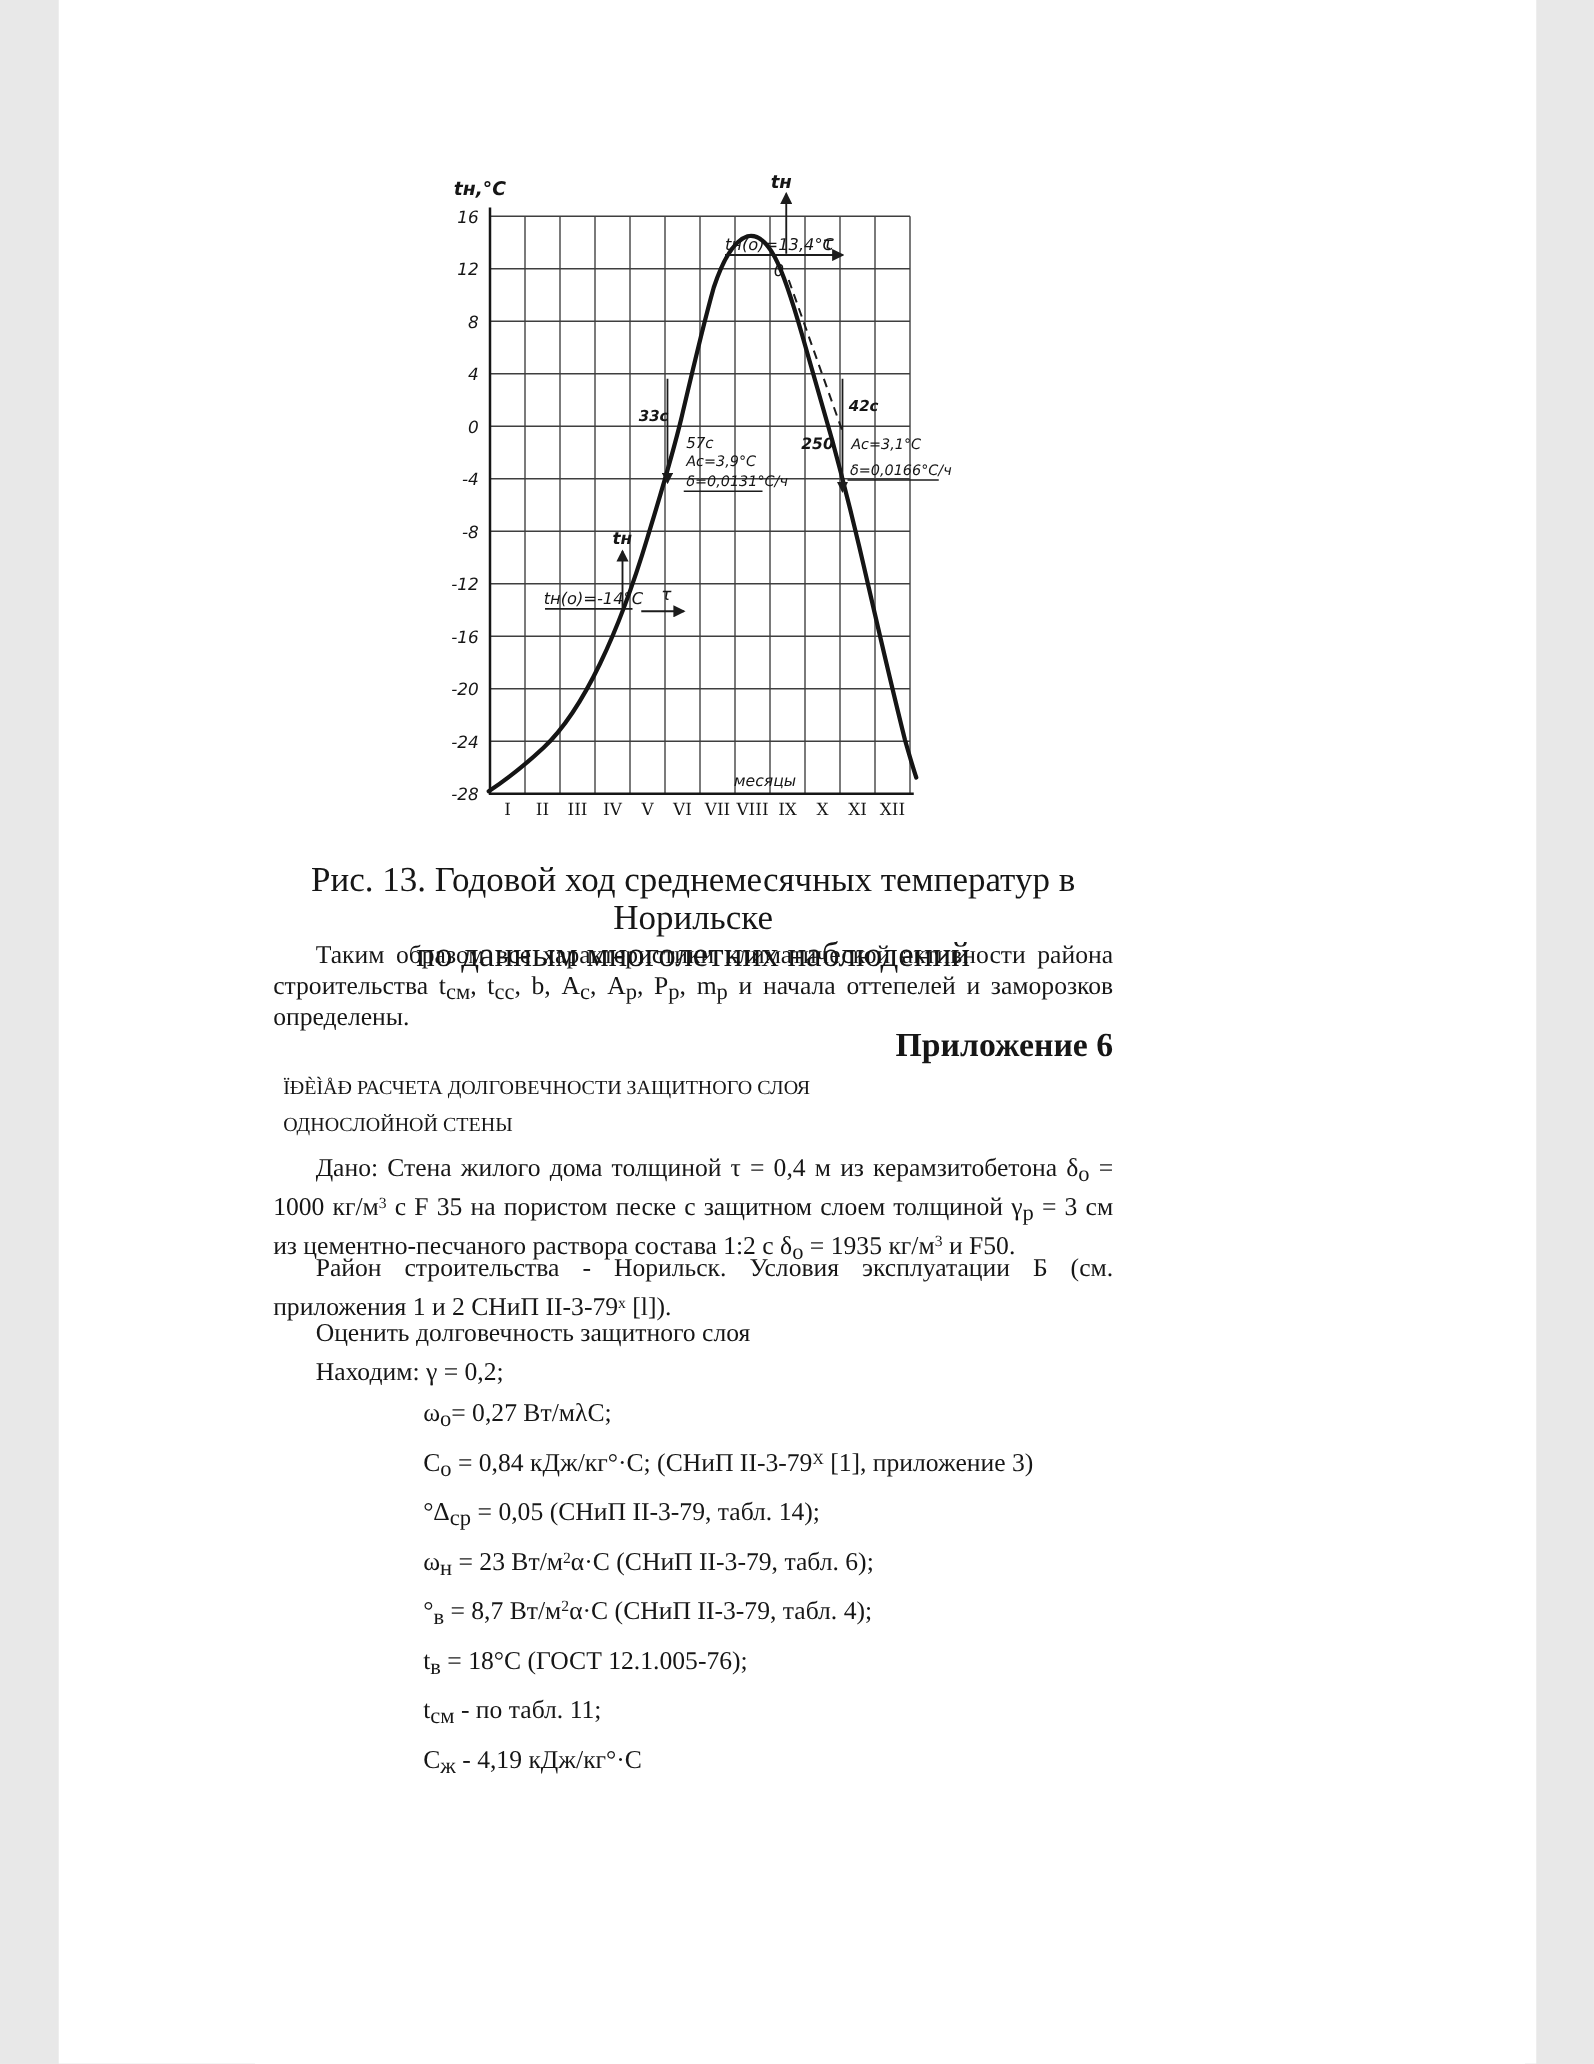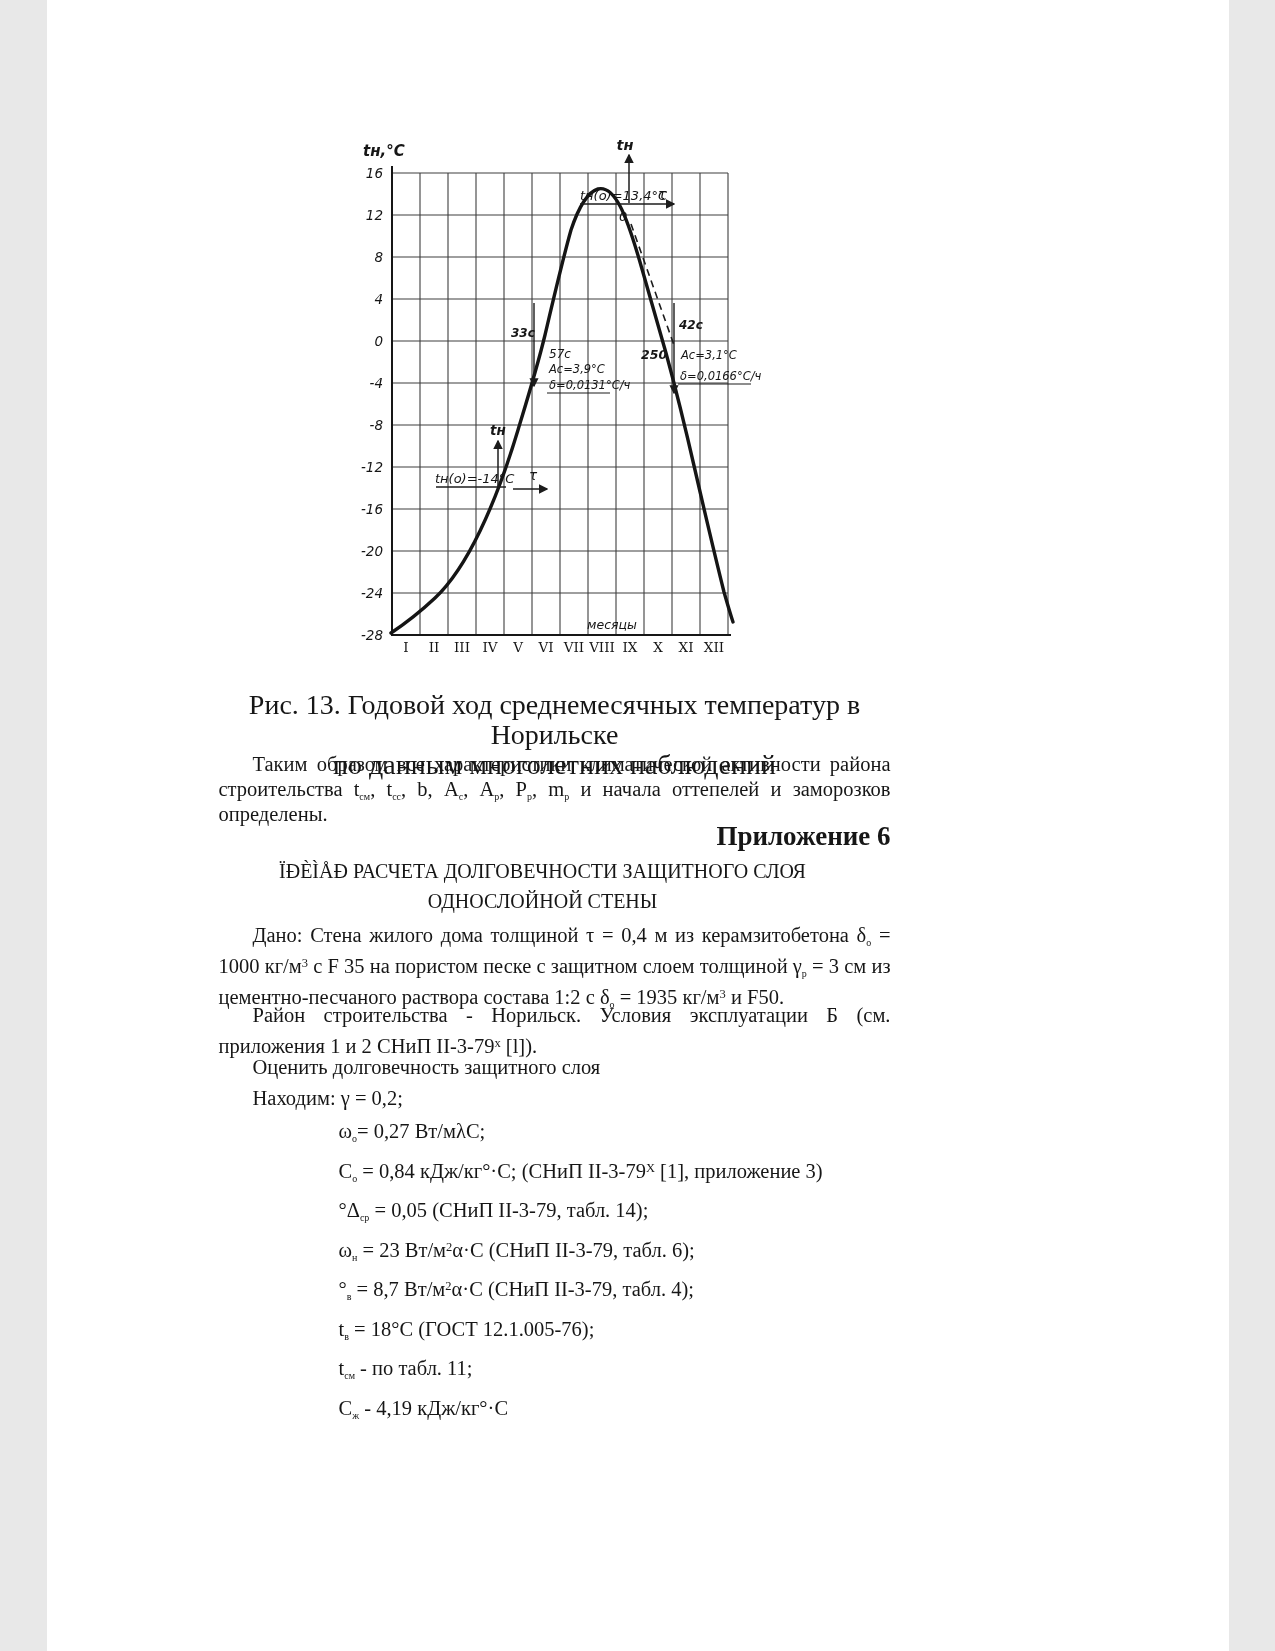--- a/index.html
+++ b/index.html
@@ -9,7 +9,7 @@
   .body-text{font-size:20.5px;}
   .justify{text-align:justify;}
   .indent{text-indent:34px;}
-  sub{font-size:10px;vertical-align:-4px;line-height:0;}
+  sub{font-size:18px;vertical-align:-4px;line-height:0;}
   sup{font-size:12.5px;vertical-align:6px;line-height:0;}
   #caption{left:172px;top:690px;width:672px;text-align:center;font-size:28px;line-height:30px;}
   #para1{left:172px;top:752px;width:672px;line-height:25px;}

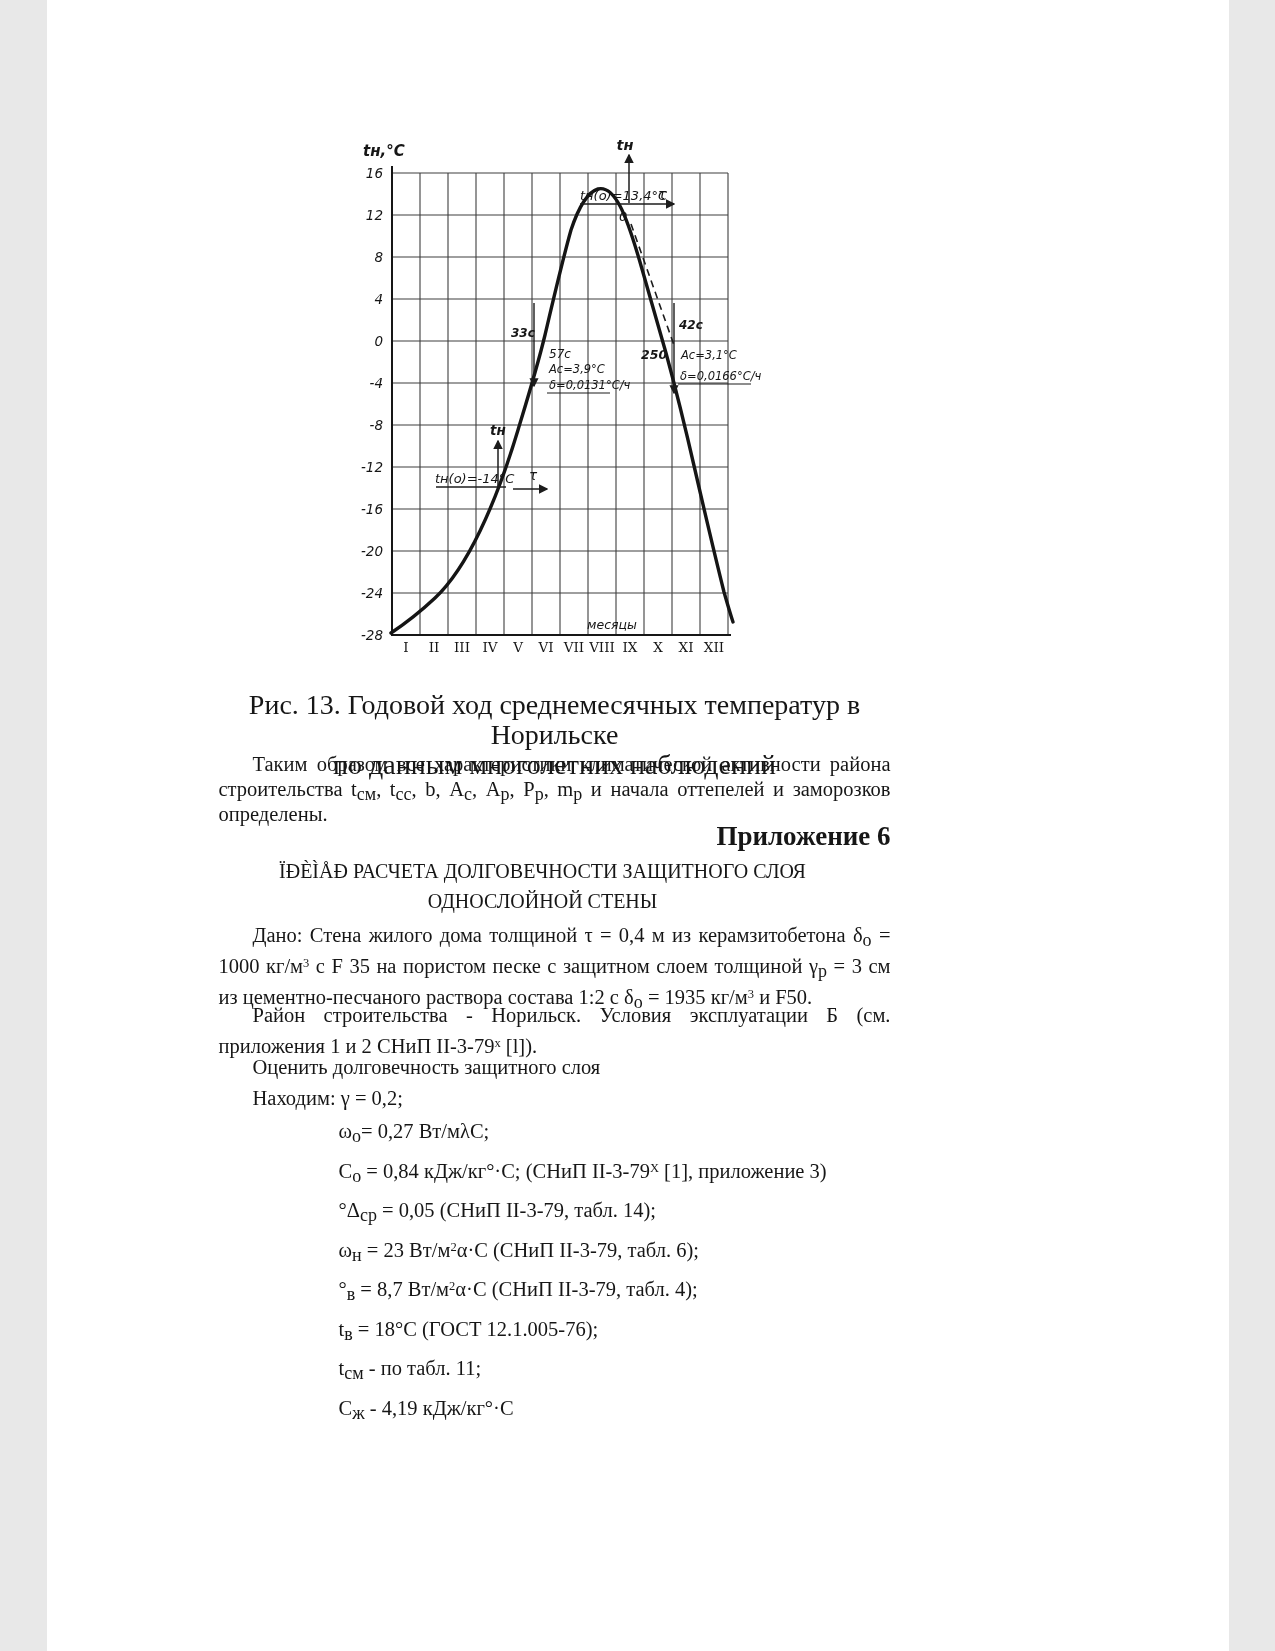--- a/index.html
+++ b/index.html
@@ -14,7 +14,7 @@
   #caption{left:172px;top:690px;width:672px;text-align:center;font-size:28px;line-height:30px;}
   #para1{left:172px;top:752px;width:672px;line-height:25px;}
   #appendix{left:172px;top:821px;width:672px;text-align:right;font-weight:700;font-size:27px;}
-  #heading{left:160px;top:856px;width:672px;text-align:center;font-size:20px;line-height:30px;}
+  #heading{left:180px;top:856px;width:672px;font-size:16px;line-height:30px;}
   #dano{left:172px;top:920px;width:672px;line-height:31px;}
   #region{left:172px;top:1000px;width:672px;line-height:31px;}
   #estimate{left:206px;top:1056px;}

